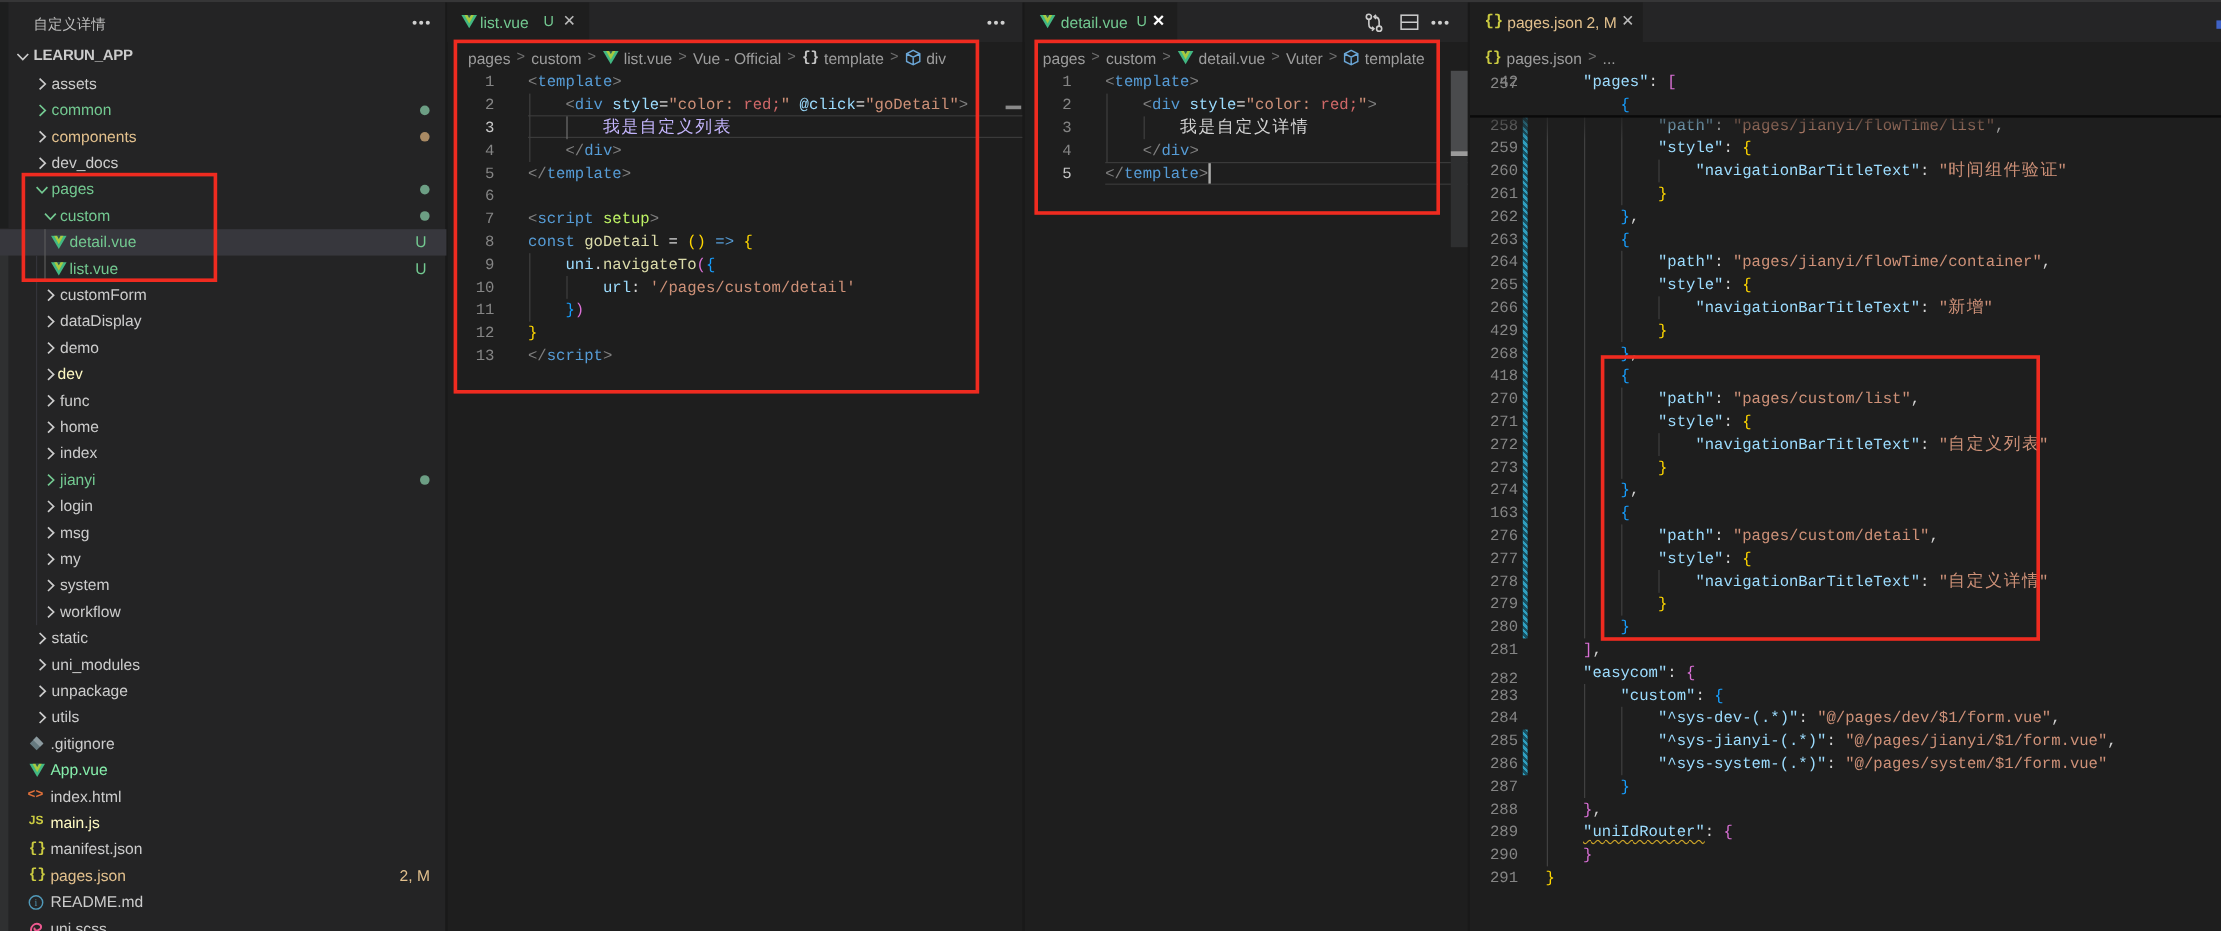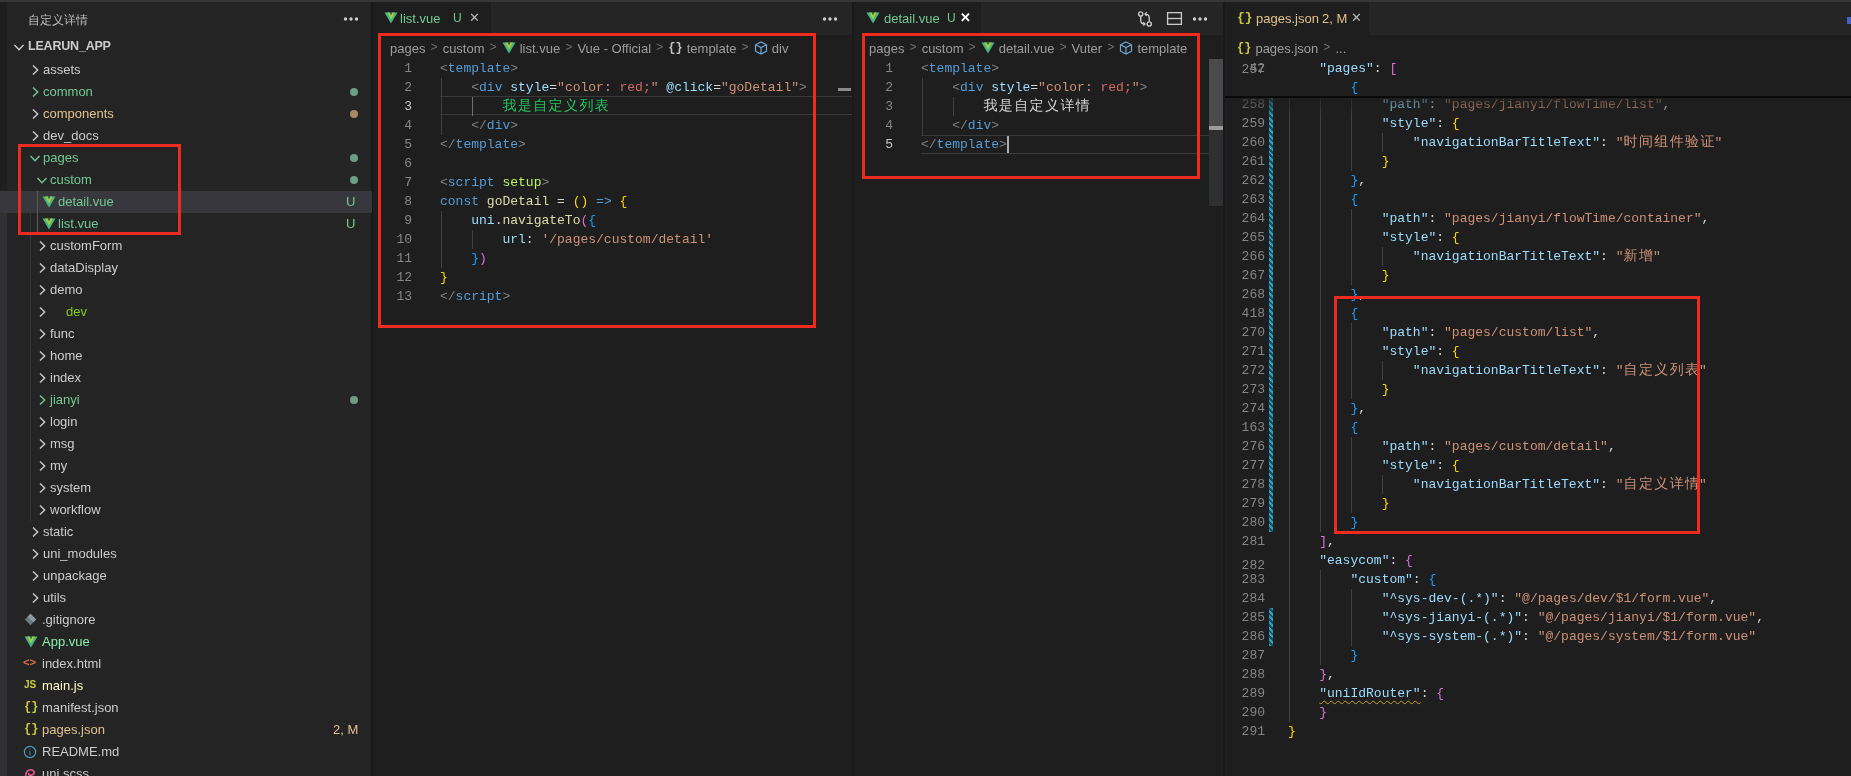--- a/index.html
+++ b/index.html
@@ -263,7 +263,7 @@
 
 <div class="cl" style="left:440px;top:78px;">    <span style="color:#808080">&lt;</span><span style="color:#569cd6">div</span> <span style="color:#9cdcfe">style</span><span style="color:#d4d4d4">=</span><span style="color:#ce9178">"color: </span><span style="color:#d16969">red;</span><span style="color:#ce9178">"</span> <span style="color:#9cdcfe">@click</span><span style="color:#d4d4d4">=</span><span style="color:#ce9178">"goDetail"</span><span style="color:#808080">&gt;</span></div>
 
-<div class="cl" style="left:440px;top:97px;">        <span style="color:#22c55e"><span class="cjk">我是自定义列表</span></span></div>
+<div class="cl" style="left:440px;top:97px;">        <span style="color:#c4b5fd"><span class="cjk">我是自定义列表</span></span></div>
 
 <div class="cl" style="left:440px;top:116px;">    <span style="color:#808080">&lt;/</span><span style="color:#569cd6">div</span><span style="color:#808080">&gt;</span></div>
 

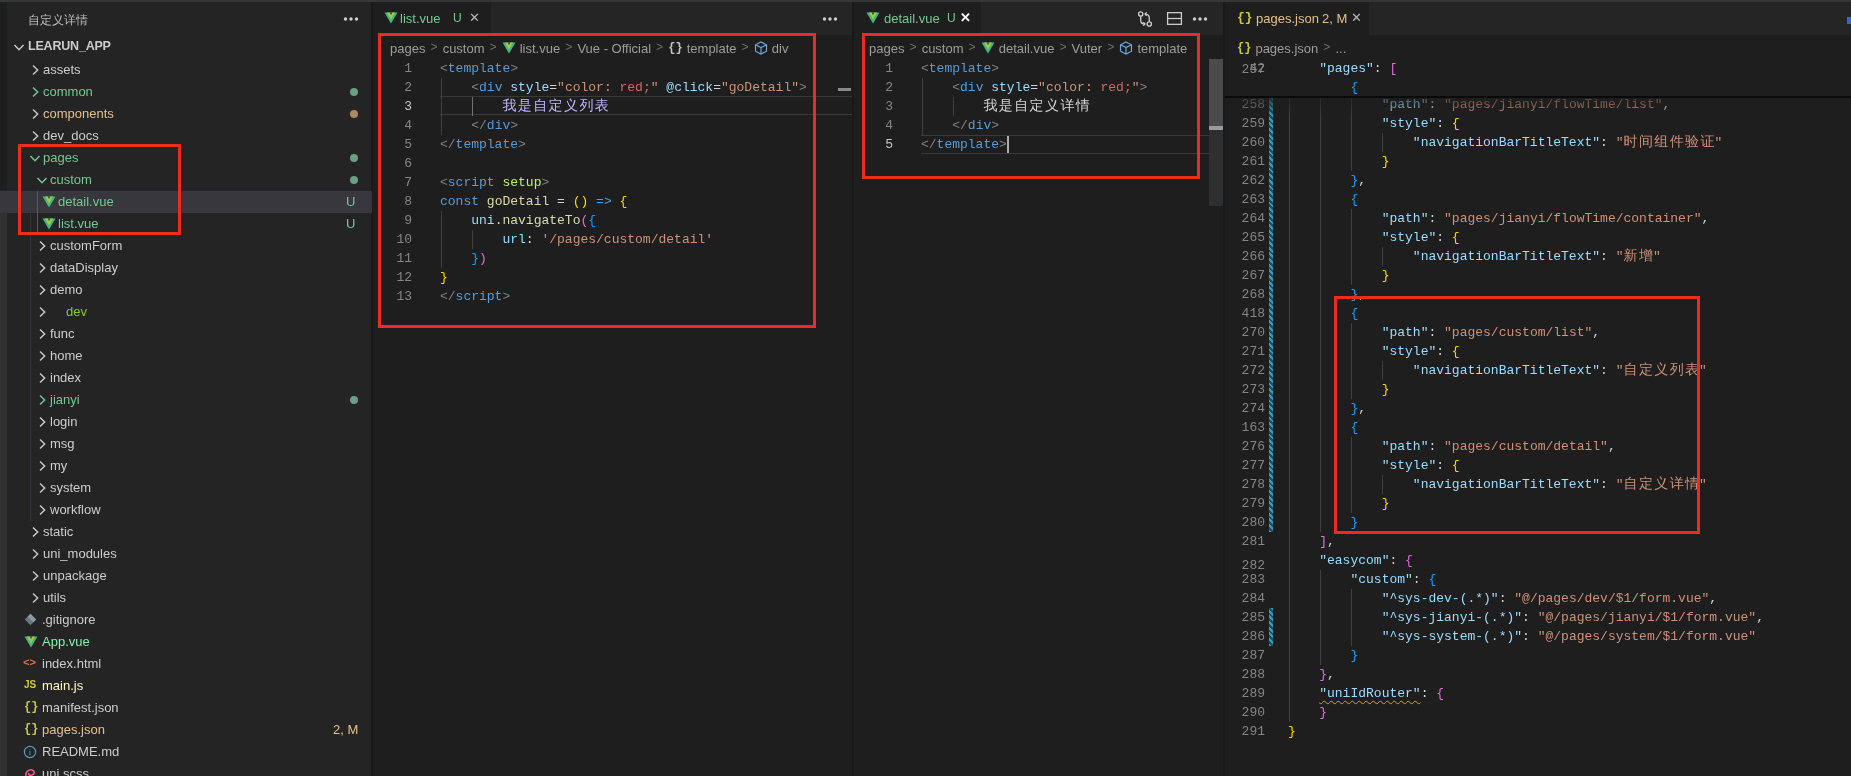--- a/index.html
+++ b/index.html
@@ -329,7 +329,7 @@
 <div class="ln" style="left:1220px;top:208.5px;width:45px">264</div>
 <div class="ln" style="left:1220px;top:227.5px;width:45px">265</div>
 <div class="ln" style="left:1220px;top:246.5px;width:45px">266</div>
-<div class="ln" style="left:1220px;top:265.5px;width:45px">267</div>
+<div class="ln" style="left:1220px;top:265.5px;width:45px">429</div>
 <div class="ln" style="left:1220px;top:284.5px;width:45px">268</div>
 <div class="ln" style="left:1220px;top:303.5px;width:45px">418</div>
 <div class="ln" style="left:1220px;top:322.5px;width:45px">270</div>

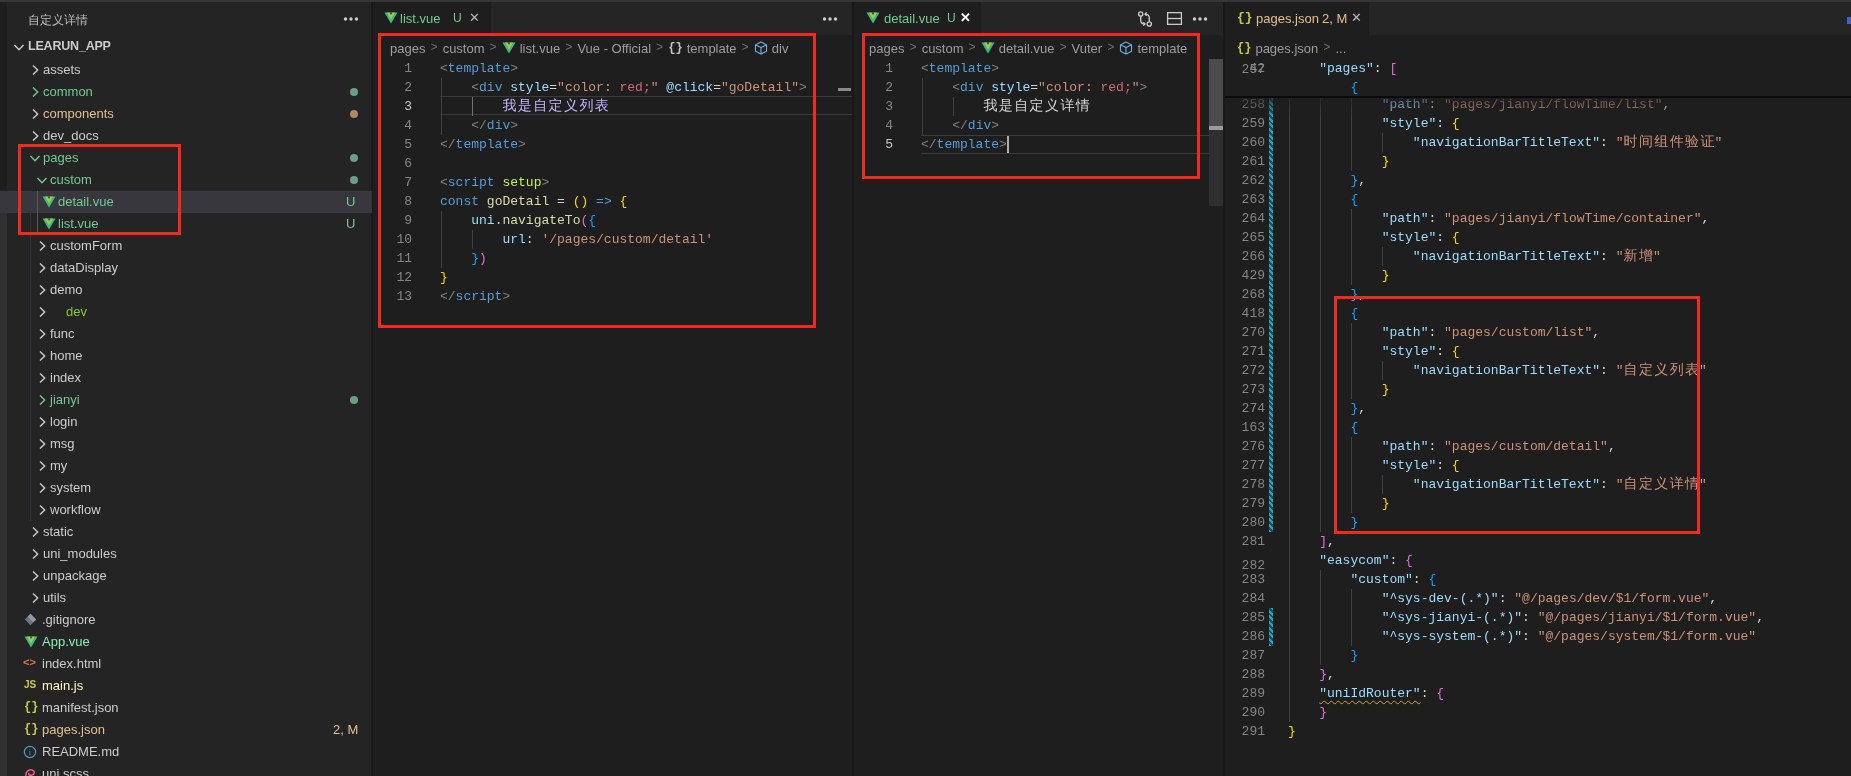--- a/index.html
+++ b/index.html
@@ -95,7 +95,7 @@
 <svg class="abs" style="left:34px;top:304px" width="16" height="16" viewBox="0 0 16 16">
     <path d="M6 3.5 L10.7 8 L6 12.5" stroke="#cccccc" stroke-width="1.4" fill="none"></path>
   </svg>
-<div class="abs" style="left:66px;top:304px;font-size:13px;color:#84cc16">dev</div>
+<div class="abs" style="left:48px;top:304px;font-size:13px;color:#fef9c3">dev</div>
 <svg class="abs" style="left:34px;top:326px" width="16" height="16" viewBox="0 0 16 16">
     <path d="M6 3.5 L10.7 8 L6 12.5" stroke="#cccccc" stroke-width="1.4" fill="none"></path>
   </svg>

